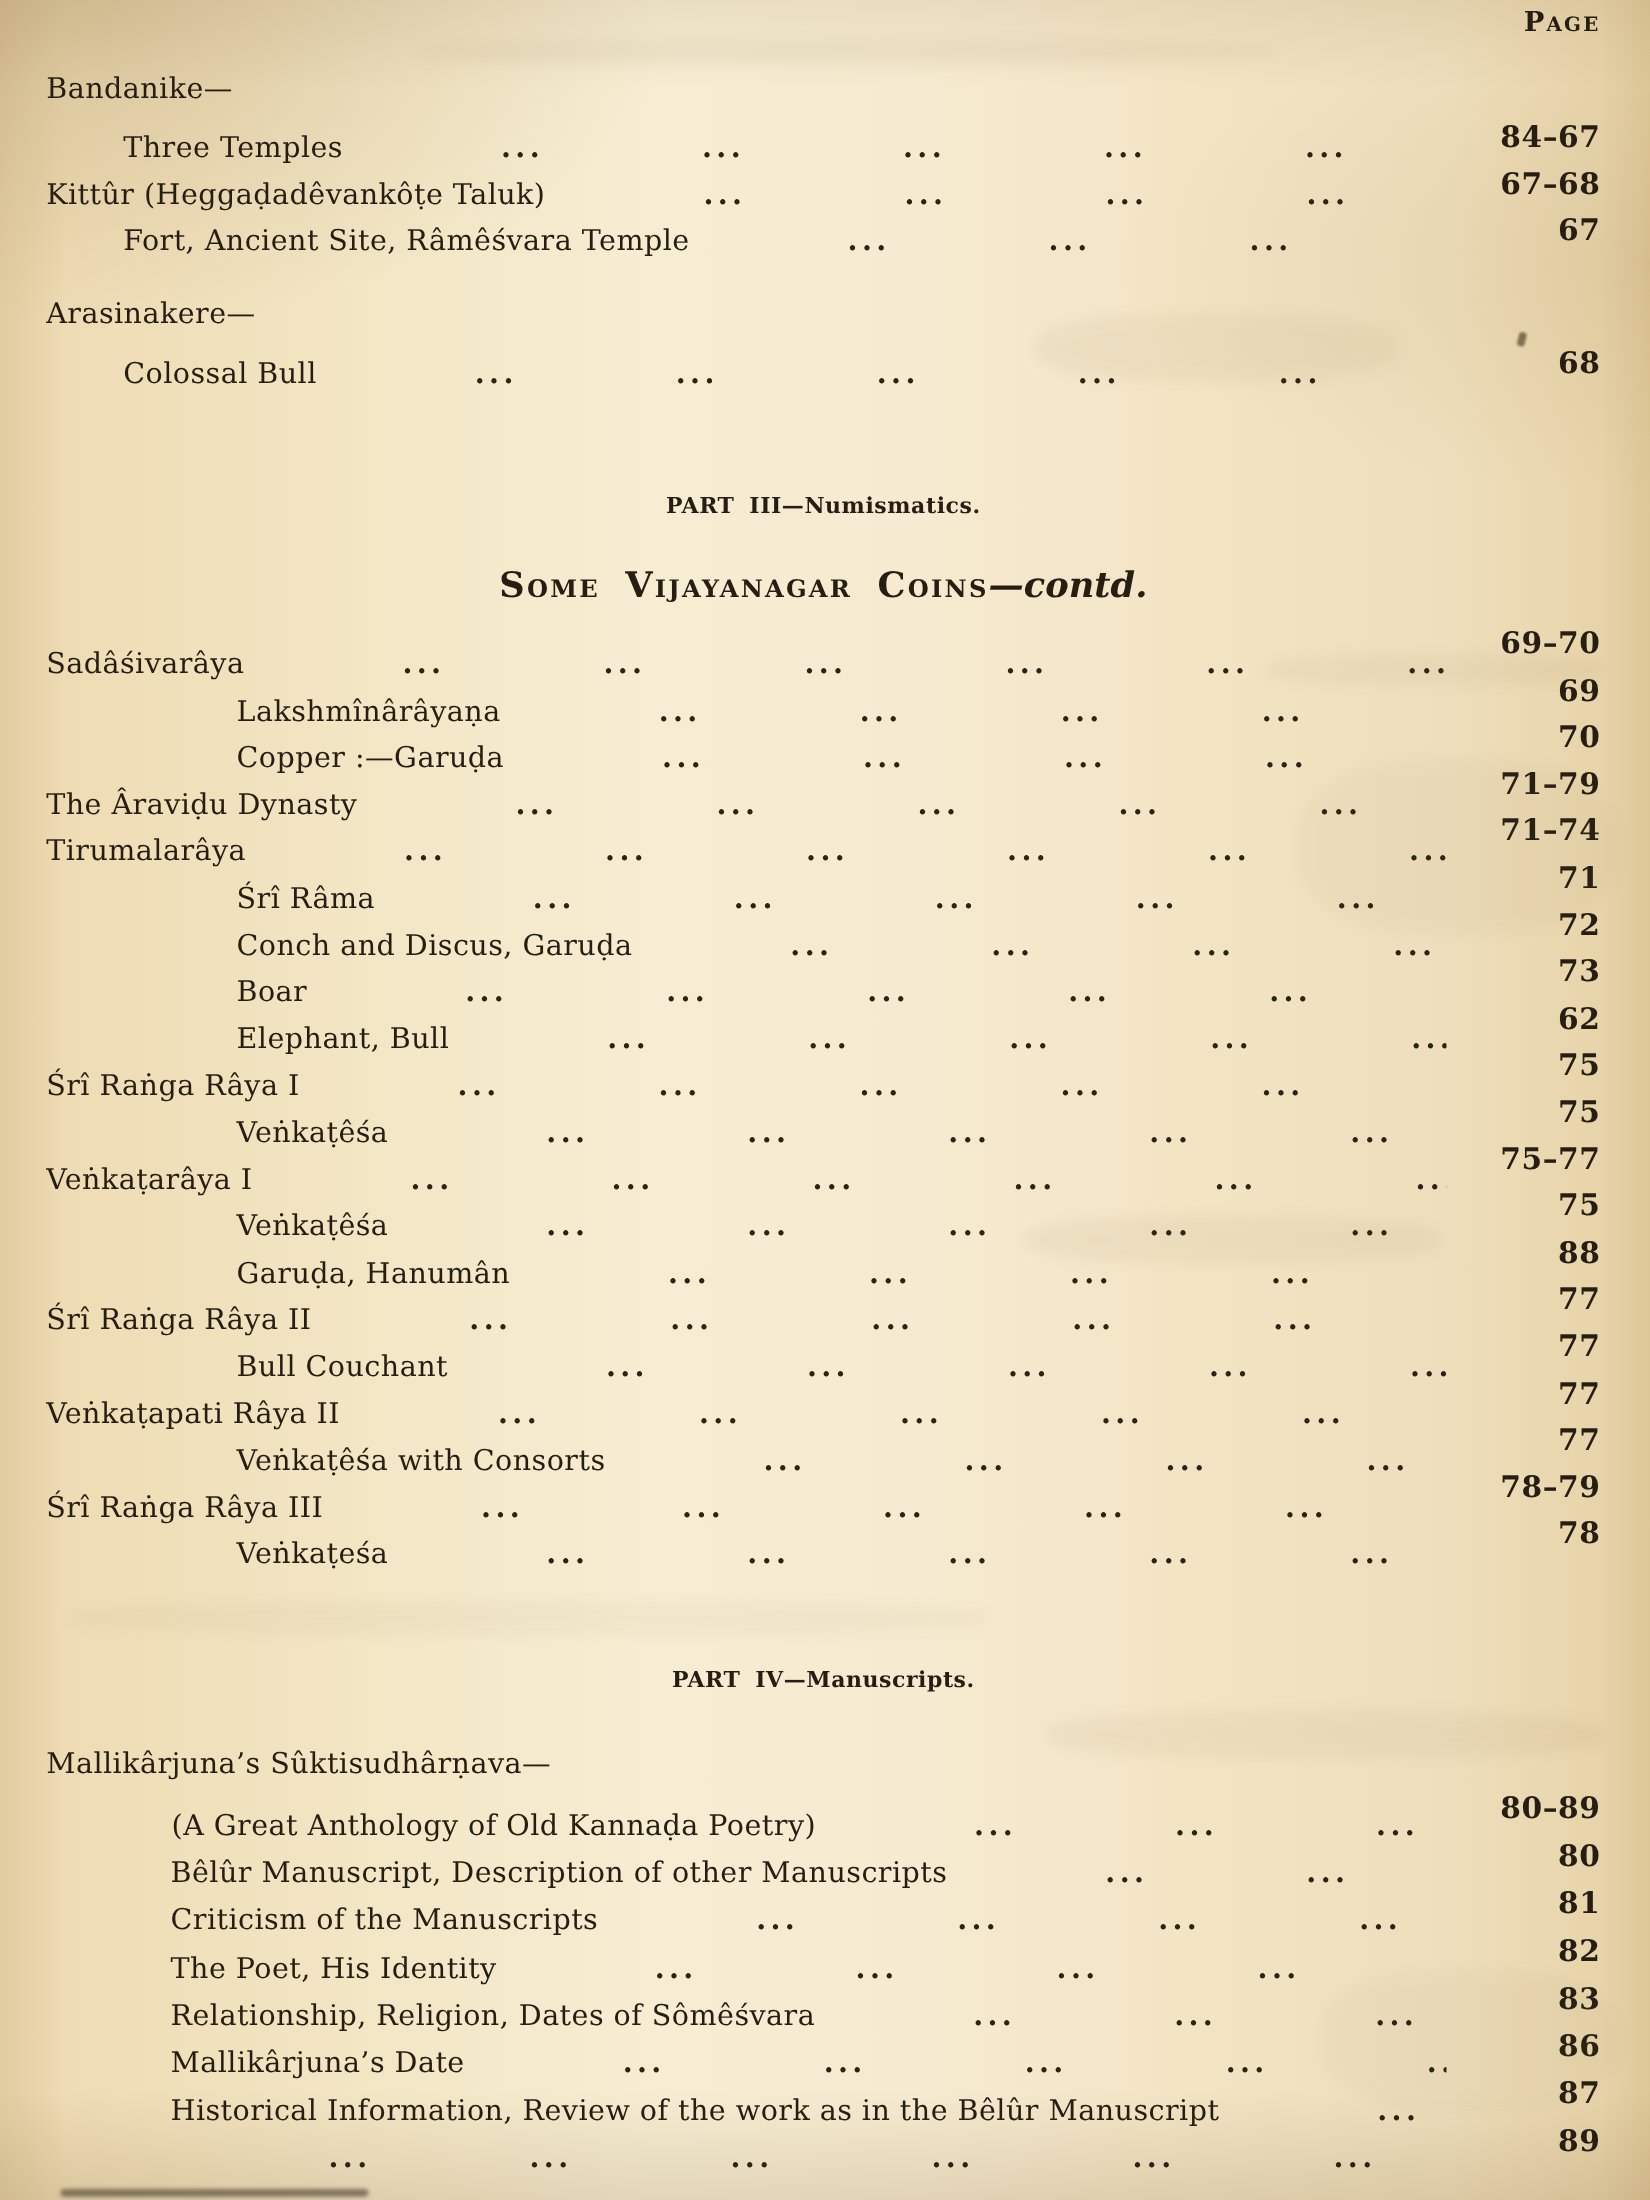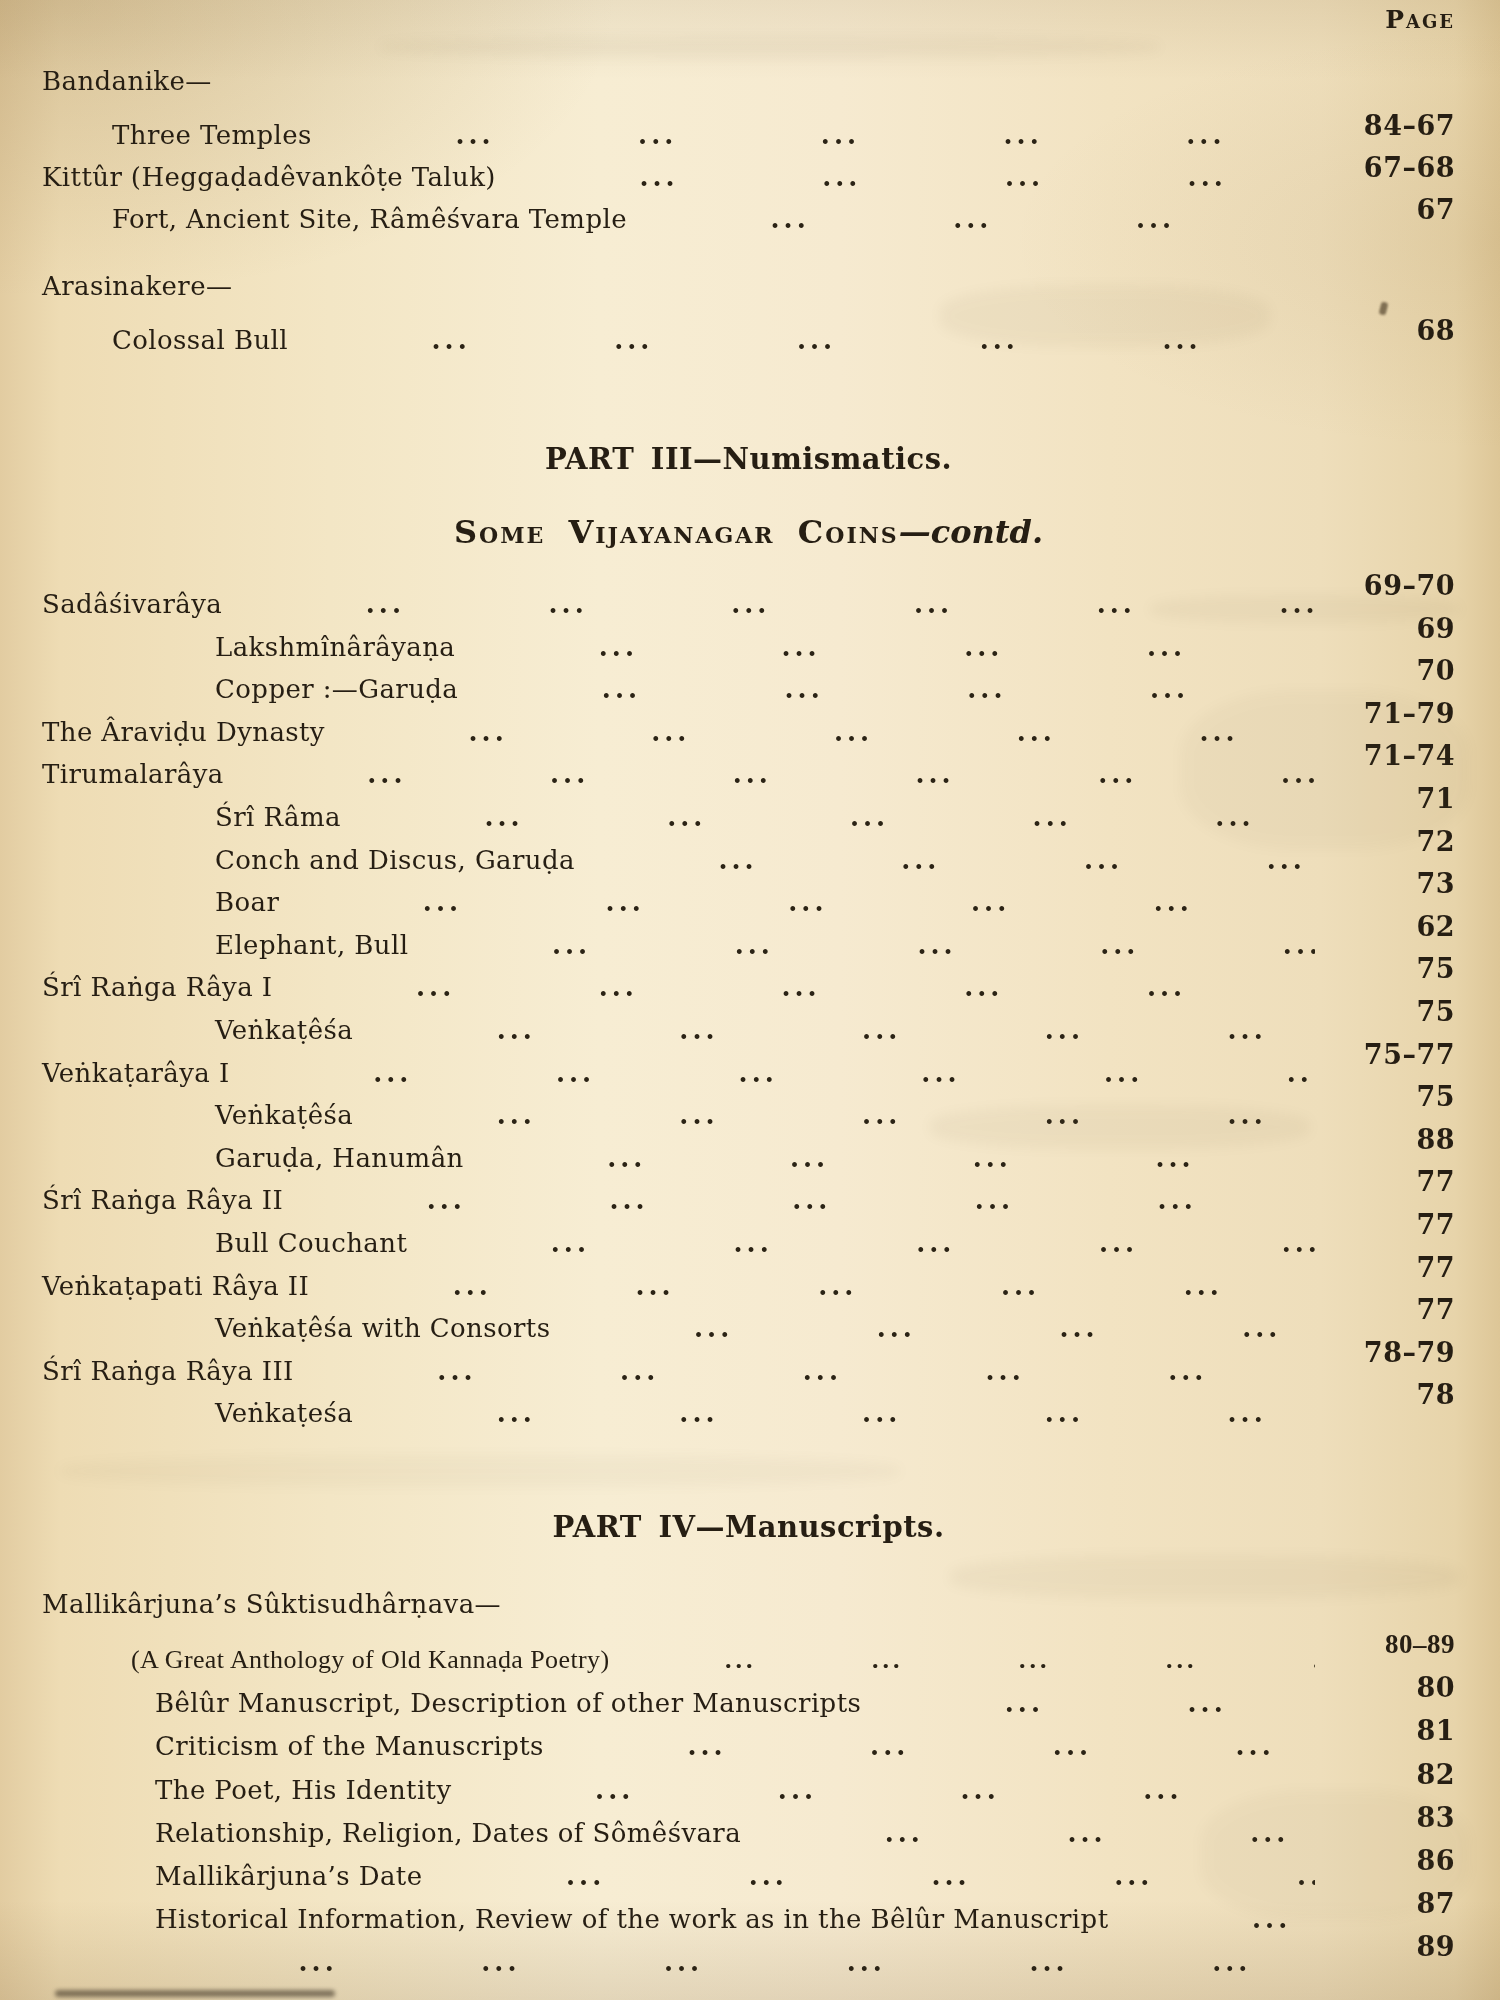--- a/index.html
+++ b/index.html
@@ -35,7 +35,7 @@
   .part-heading {
     text-align: center;
     font-weight: bold;
-    font-size: 29px;
+    font-size: 20px;
     line-height: 36px;
     word-spacing: 6px;
     letter-spacing: .5px;

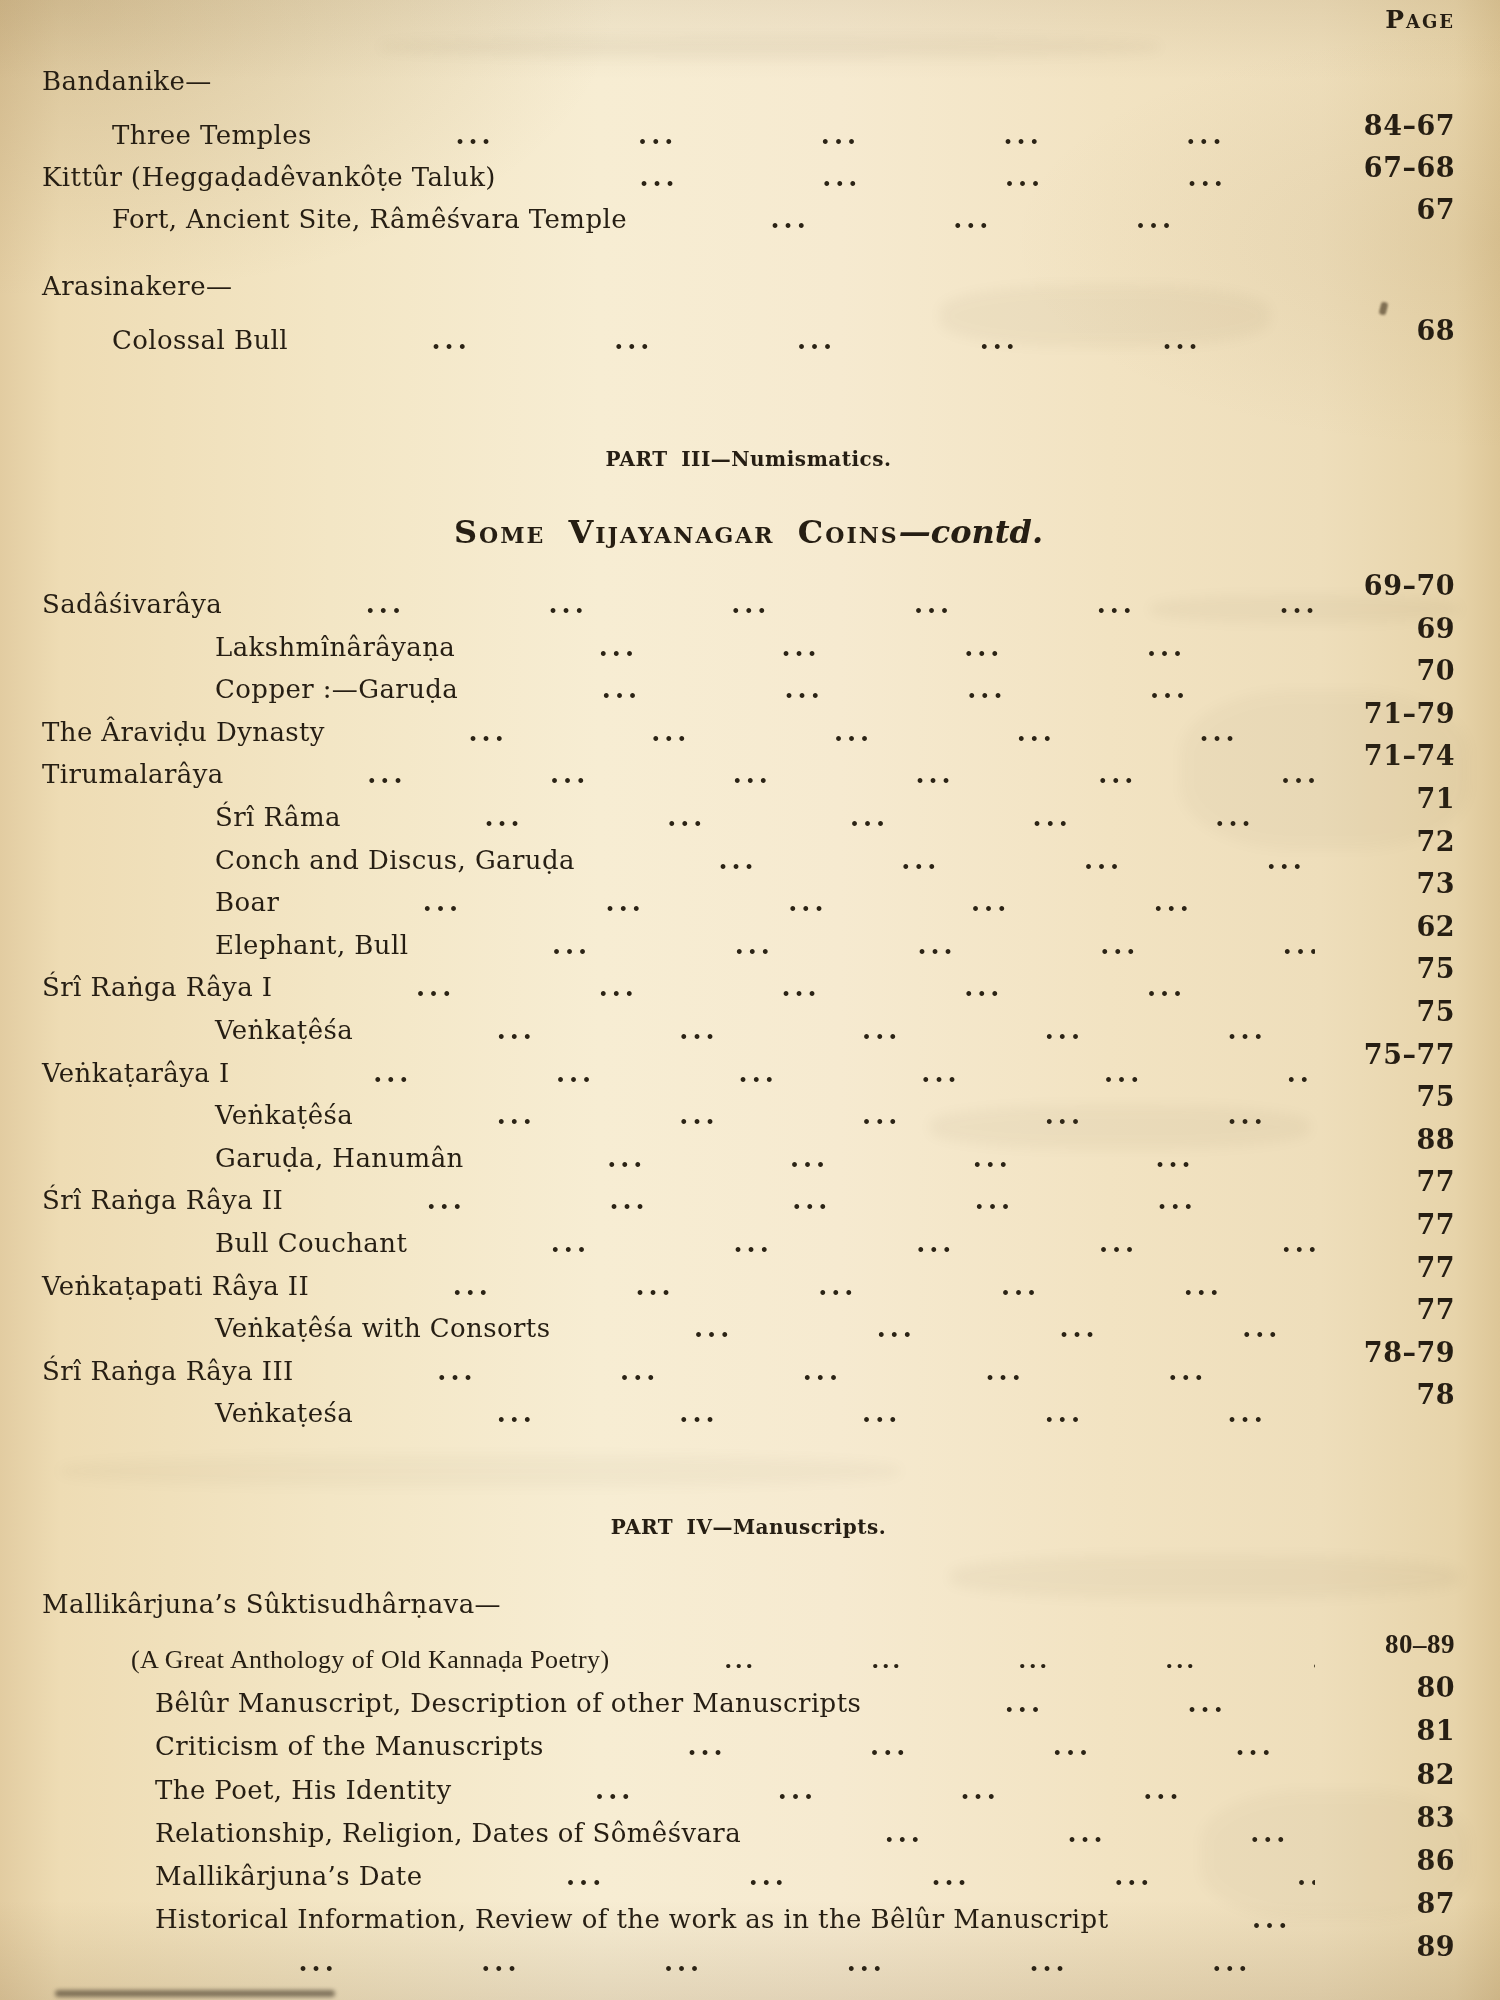--- a/index.html
+++ b/index.html
@@ -75,7 +75,7 @@
   .row.indent-1 { margin-left: 70px; }
   .row.indent-2 { margin-left: 173px; }
   .manu .row.indent-1 { margin-left: 113px; }
-  .manu .row.paren    { margin-left: 89px; font-family: Liberation Serif, serif; }
+  .manu .row.paren    { margin-left: 114px; }
   .row .leader {
     flex: 1 1 auto;
     min-width: 0;

